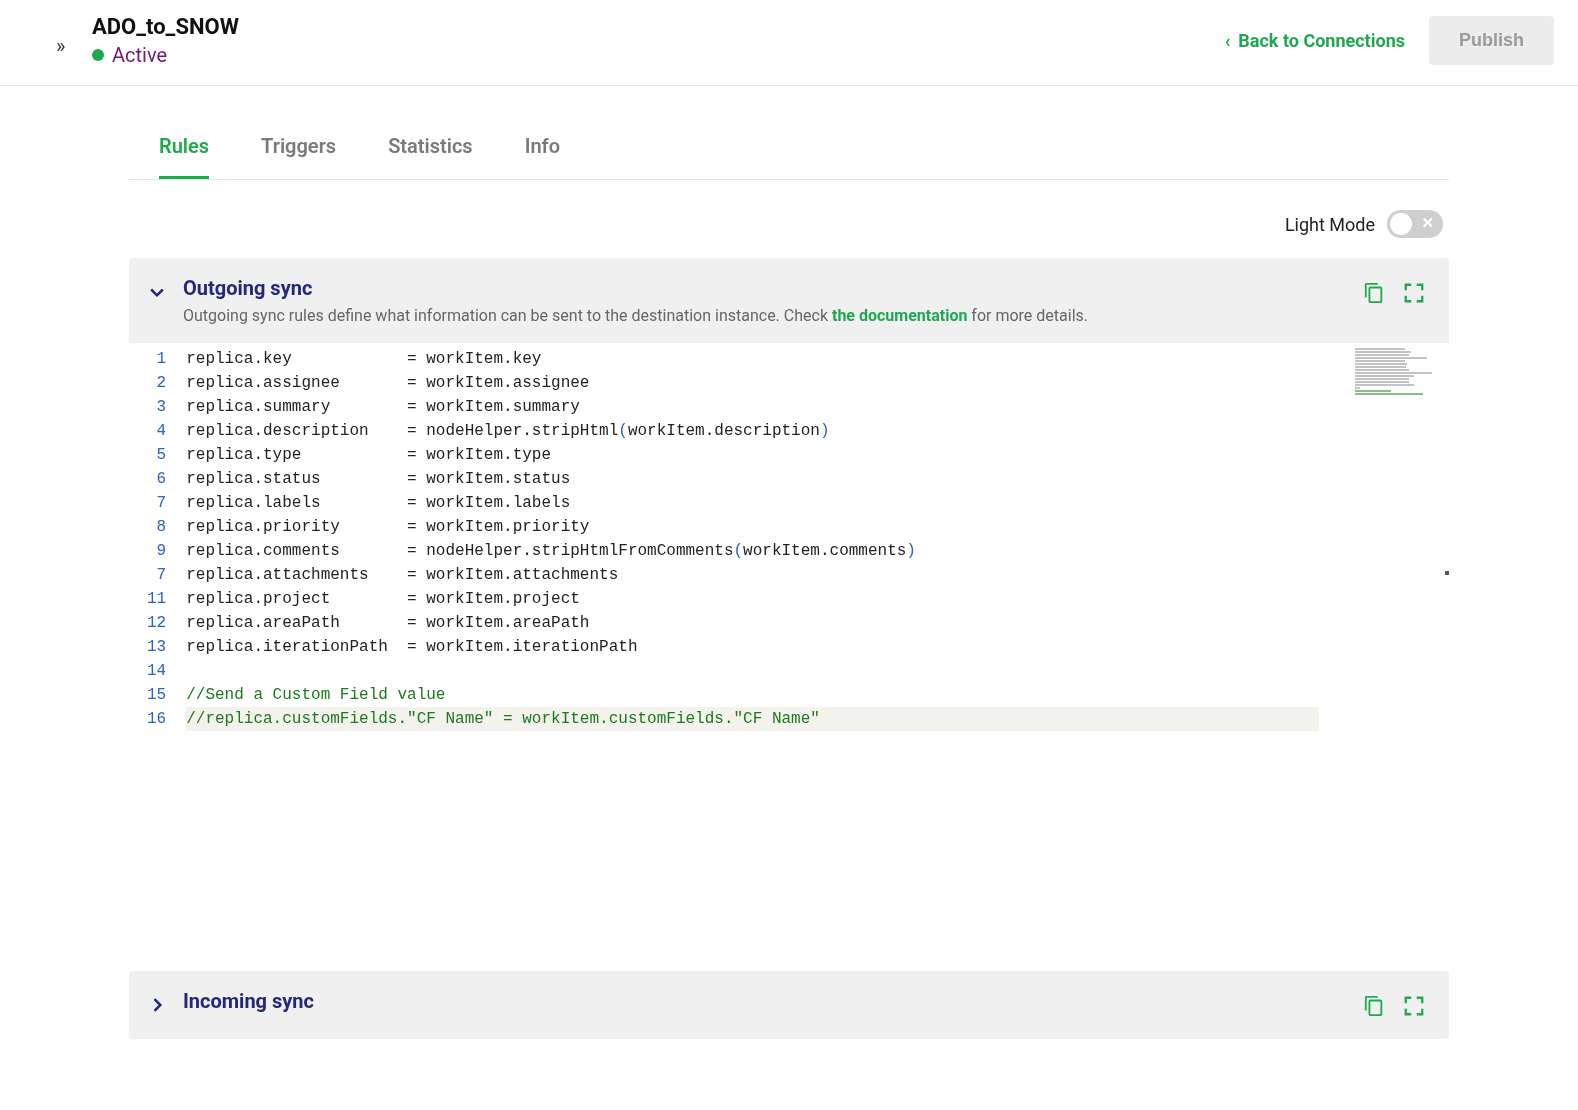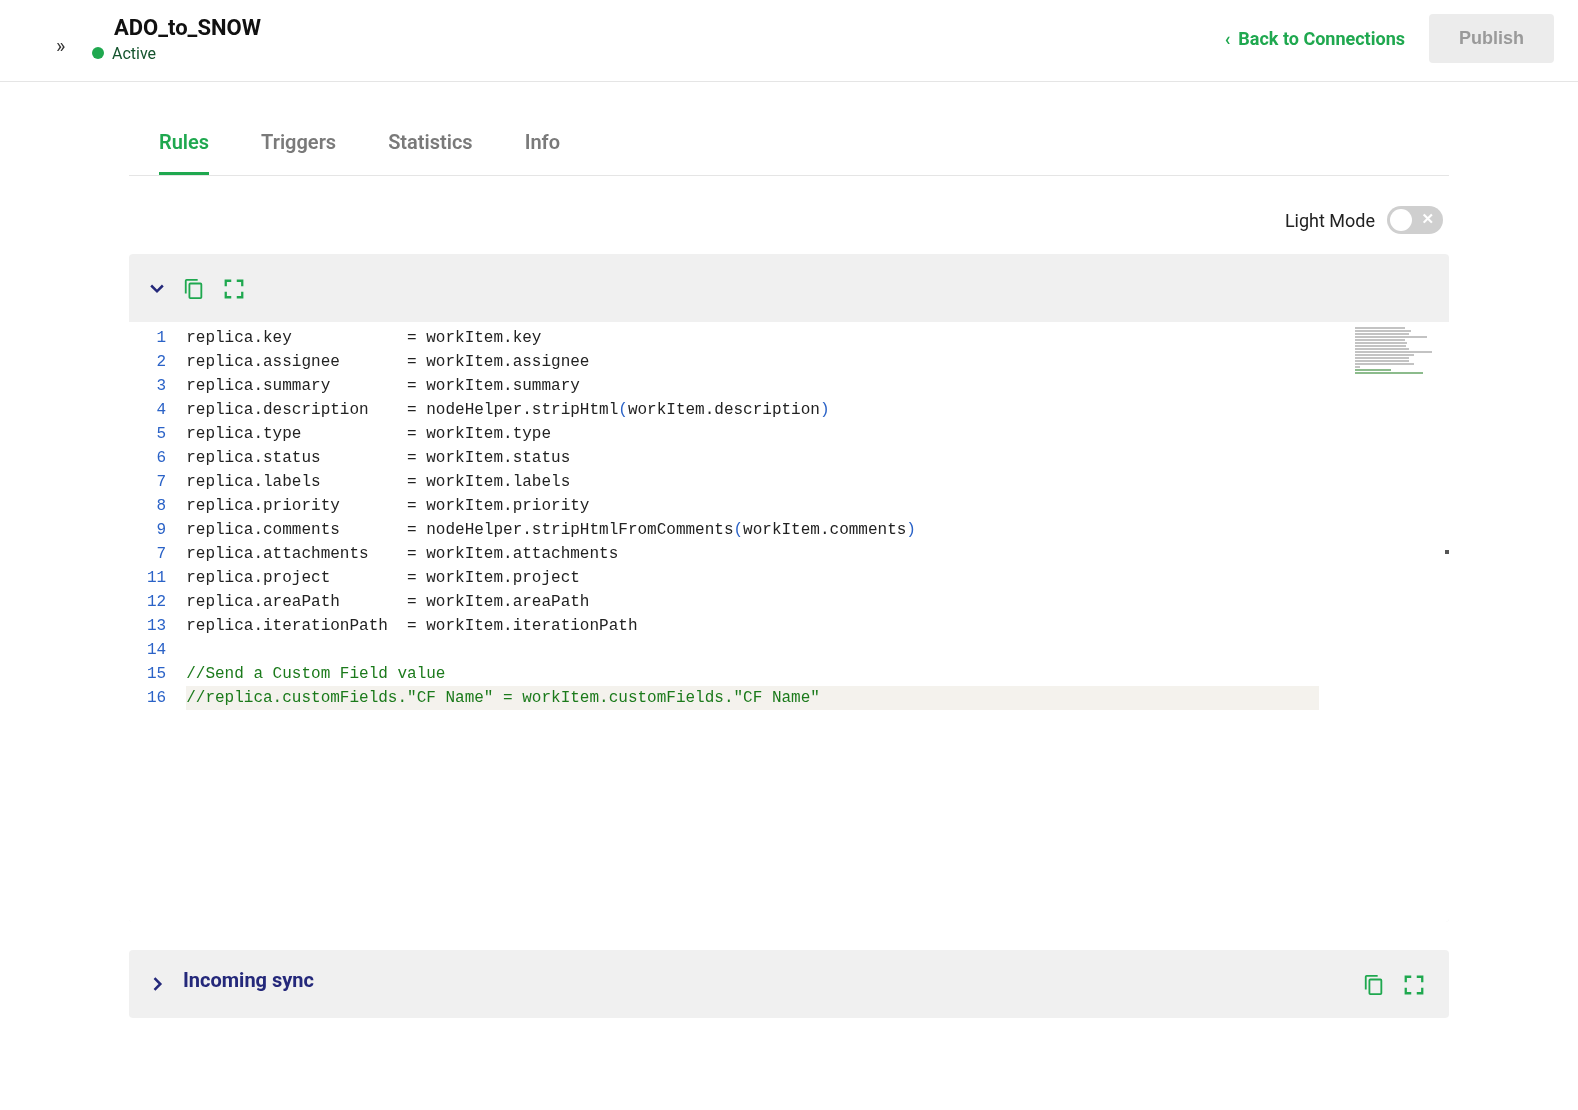--- a/index.html
+++ b/index.html
@@ -31,7 +31,6 @@
     font-size: 22px;
     font-weight: 700;
     color: #111;
-    margin-left: 22px;
   }
   .status-row {
     display: flex;

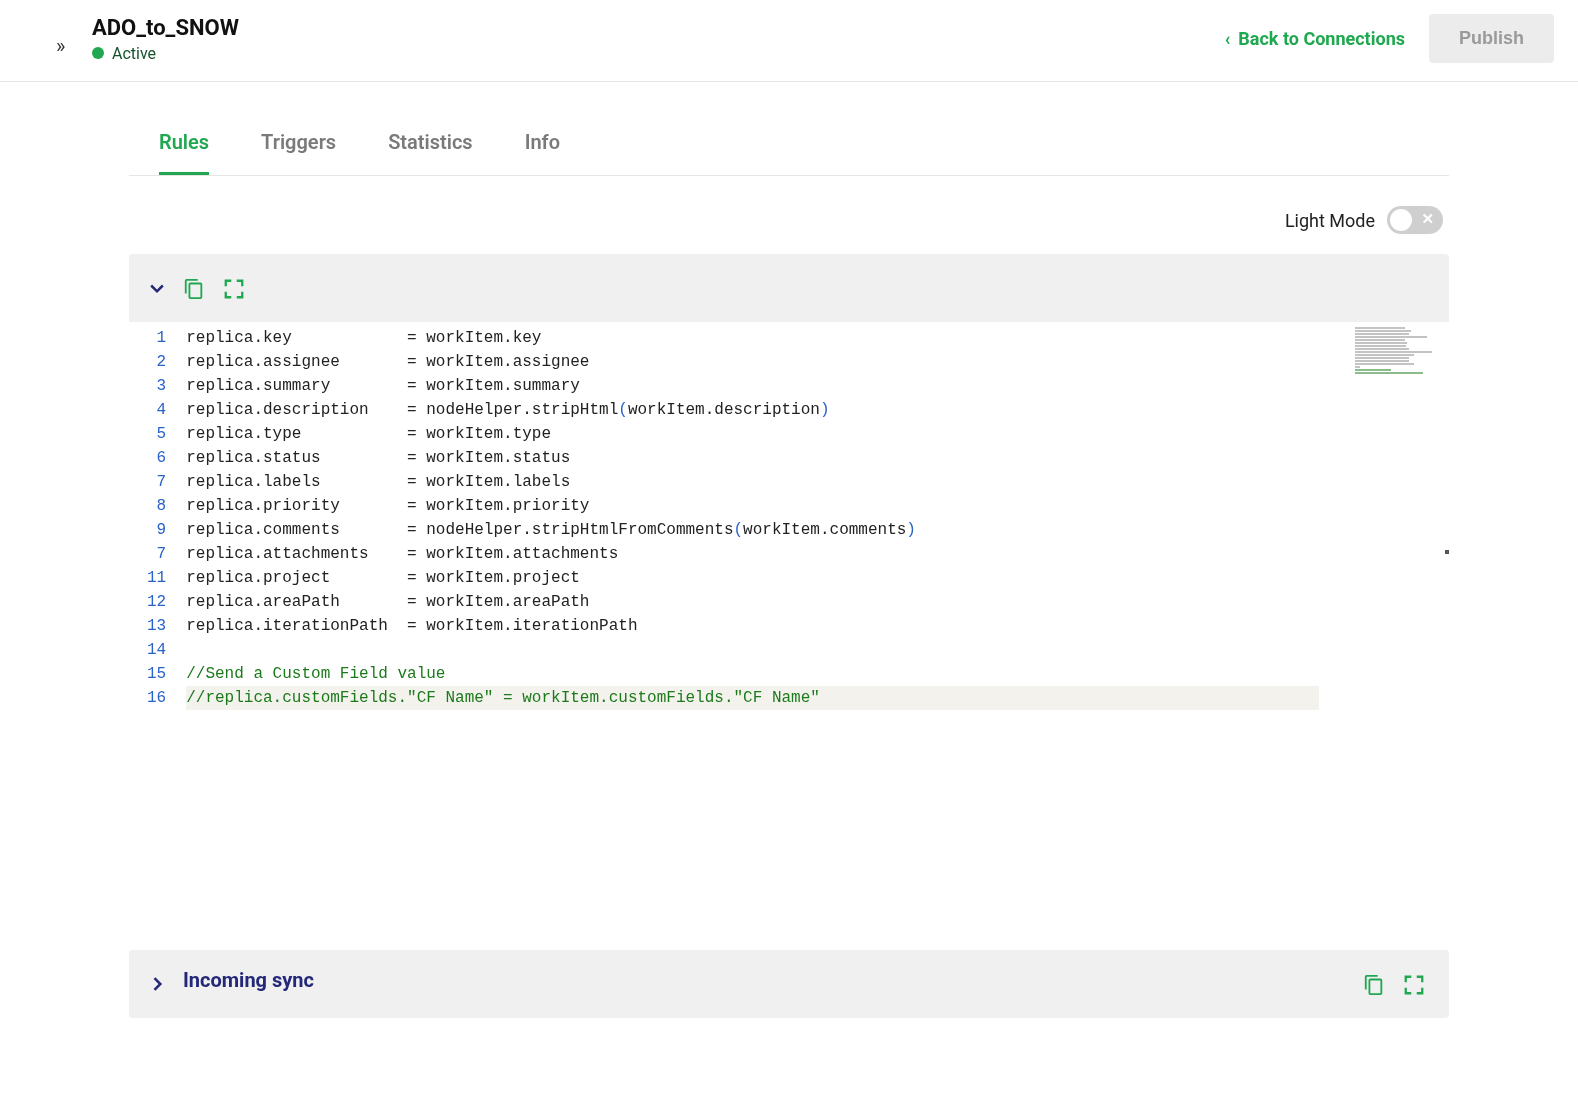--- a/index.html
+++ b/index.html
@@ -45,8 +45,8 @@
     display: inline-block;
   }
   .status-text {
-    color: #14532d;
-    font-size: 16px;
+    color: #701a75;
+    font-size: 20px;
   }
   .top-actions {
     margin-left: auto;

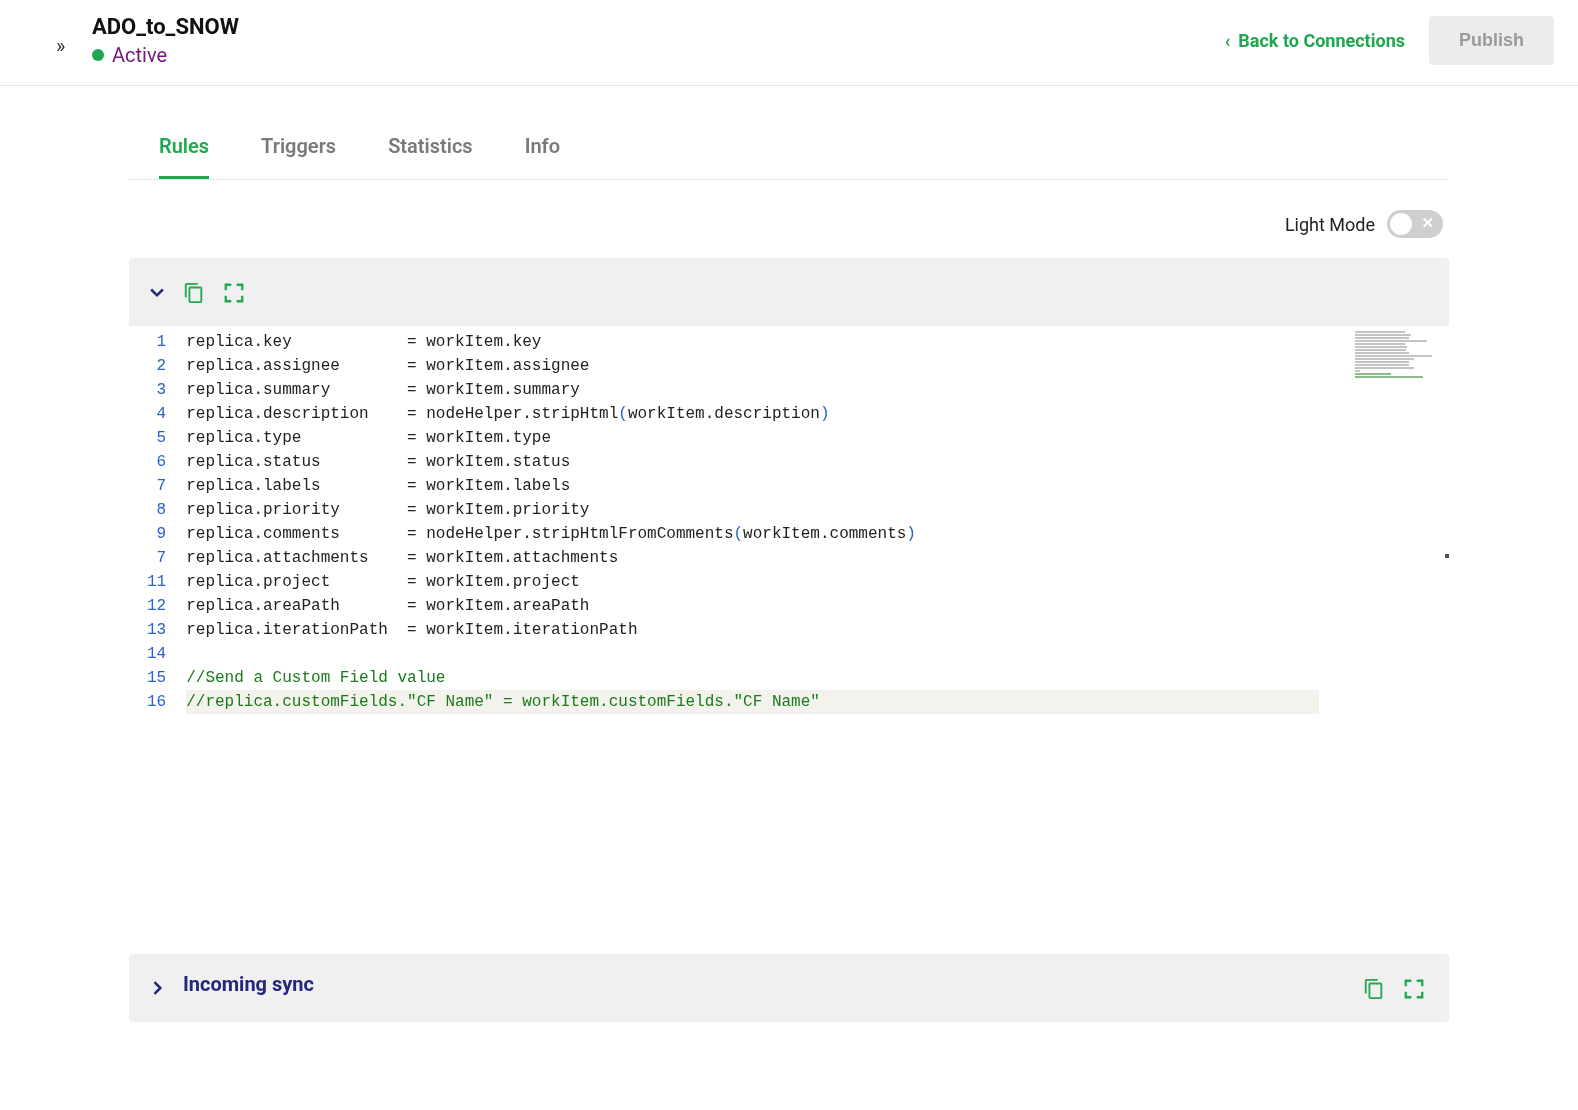--- a/index.html
+++ b/index.html
@@ -260,6 +260,12 @@
         <svg viewBox="0 0 24 24" width="20" height="20" fill="none" stroke="#24287a" stroke-width="3">
             <polyline points="5 9 12 16 19 9"></polyline>
           </svg>
+      </div>
+      <div class="panel-title-block">
+        <div class="panel-title">Outgoing sync</div>
+        <div class="panel-desc">
+          <span>Outgoing sync rules define what information can be sent to the destination instance. Check </span><a>the documentation</a><span> for more details.</span>
+        </div>
       </div>
       <div class="panel-icons">
         <span class="icon">

